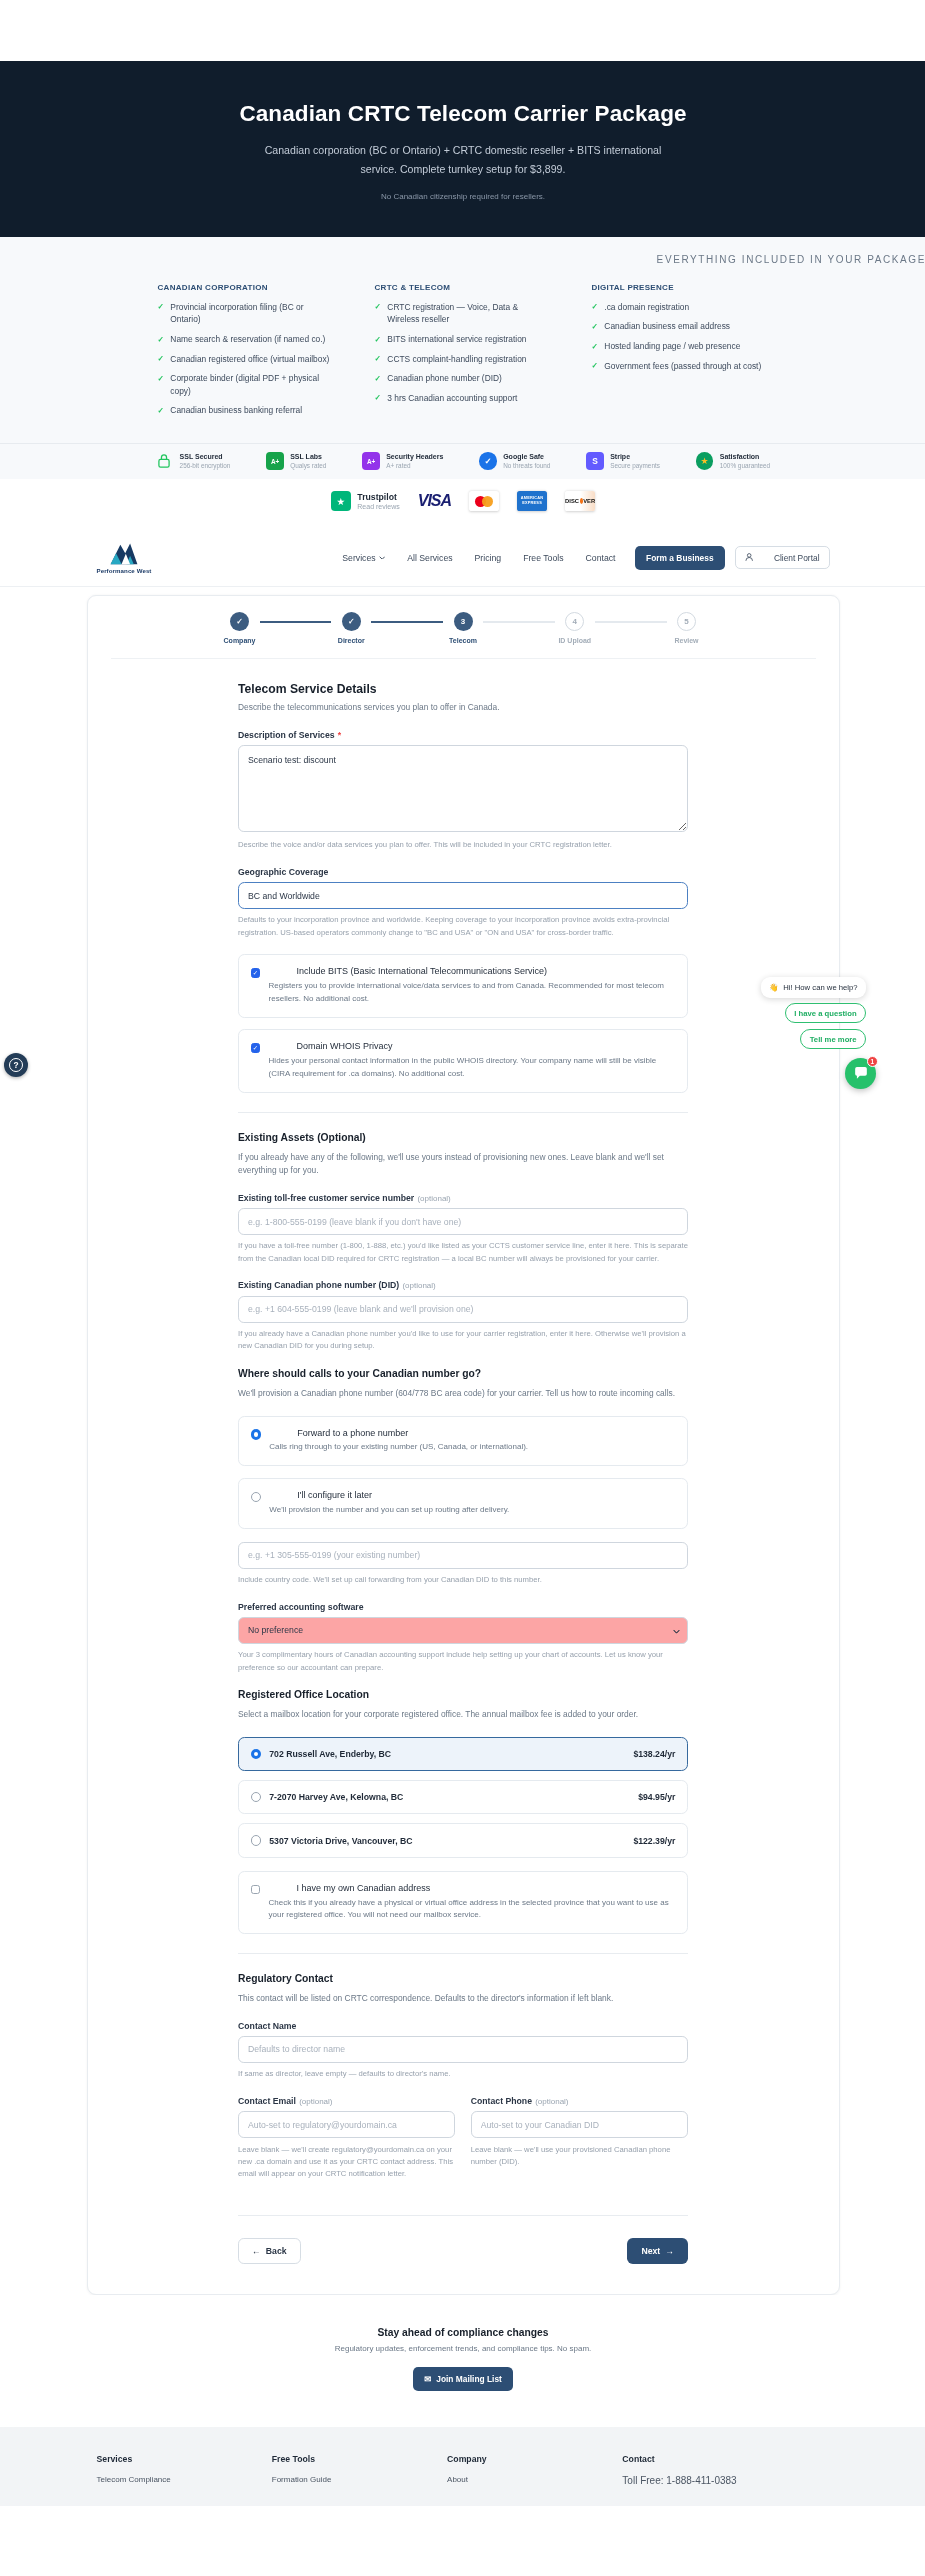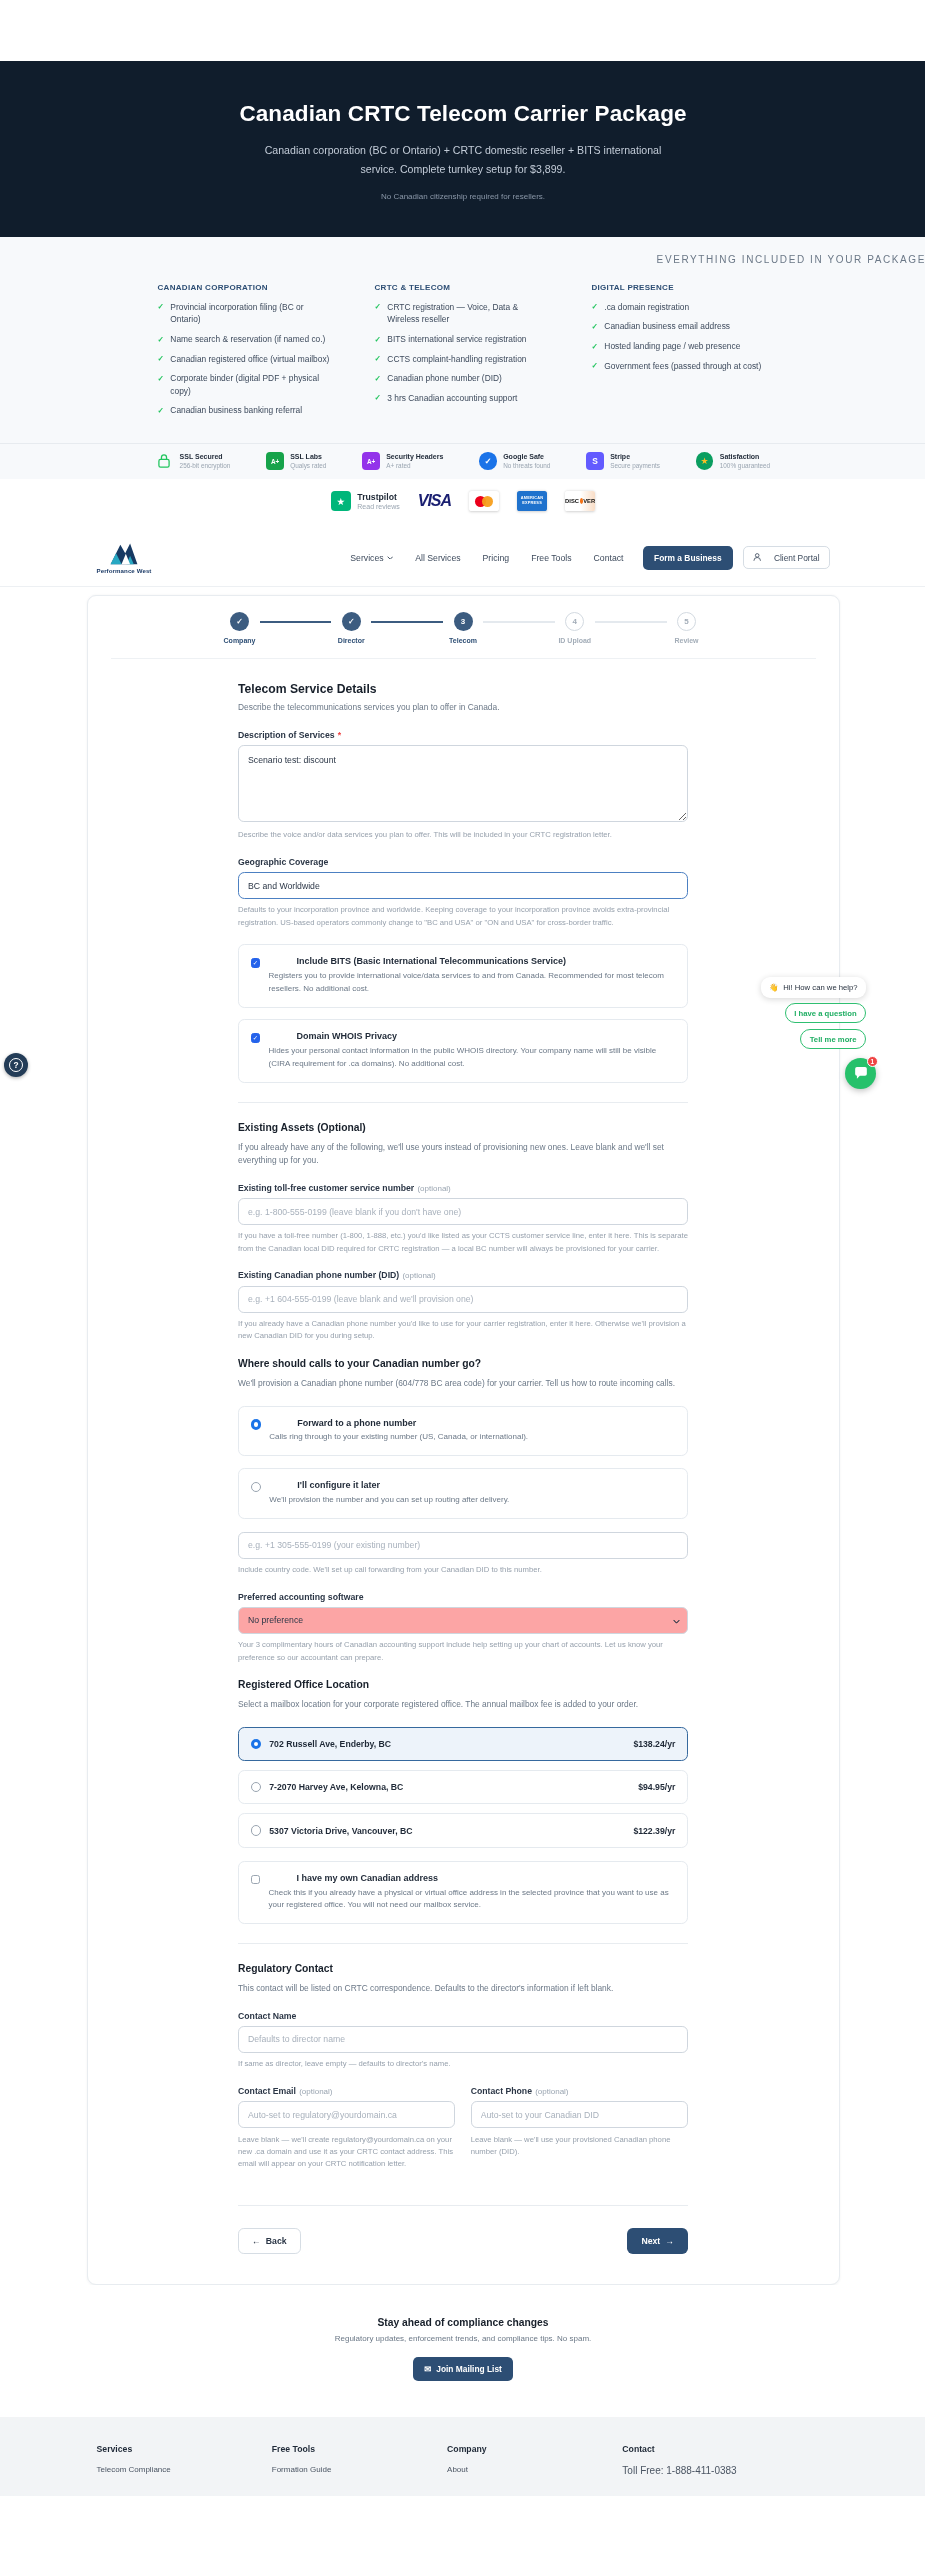--- a/index.html
+++ b/index.html
@@ -67,7 +67,7 @@
   .nav-cta { background:#2d4e74; color:#fff; font-size:8.4px; font-weight:700; padding:7px 11.6px; border-radius:5.1px;
              margin-left:19px; border:none; }
   .nav-portal { border:0.6px solid #d6dde4; border-radius:5.1px; background:#fff; padding:5.8px 9px; margin-left:10.3px;
-                display:flex; align-items:center; gap:12px; font-size:8.4px; color:#3d4a5c; }
+                display:flex; align-items:center; gap:20px; font-size:8.4px; color:#3d4a5c; }
 
   
   .card { width:753px; margin:7.7px auto 0; background:#fff; border:0.6px solid #e8ecf0; border-radius:9px;

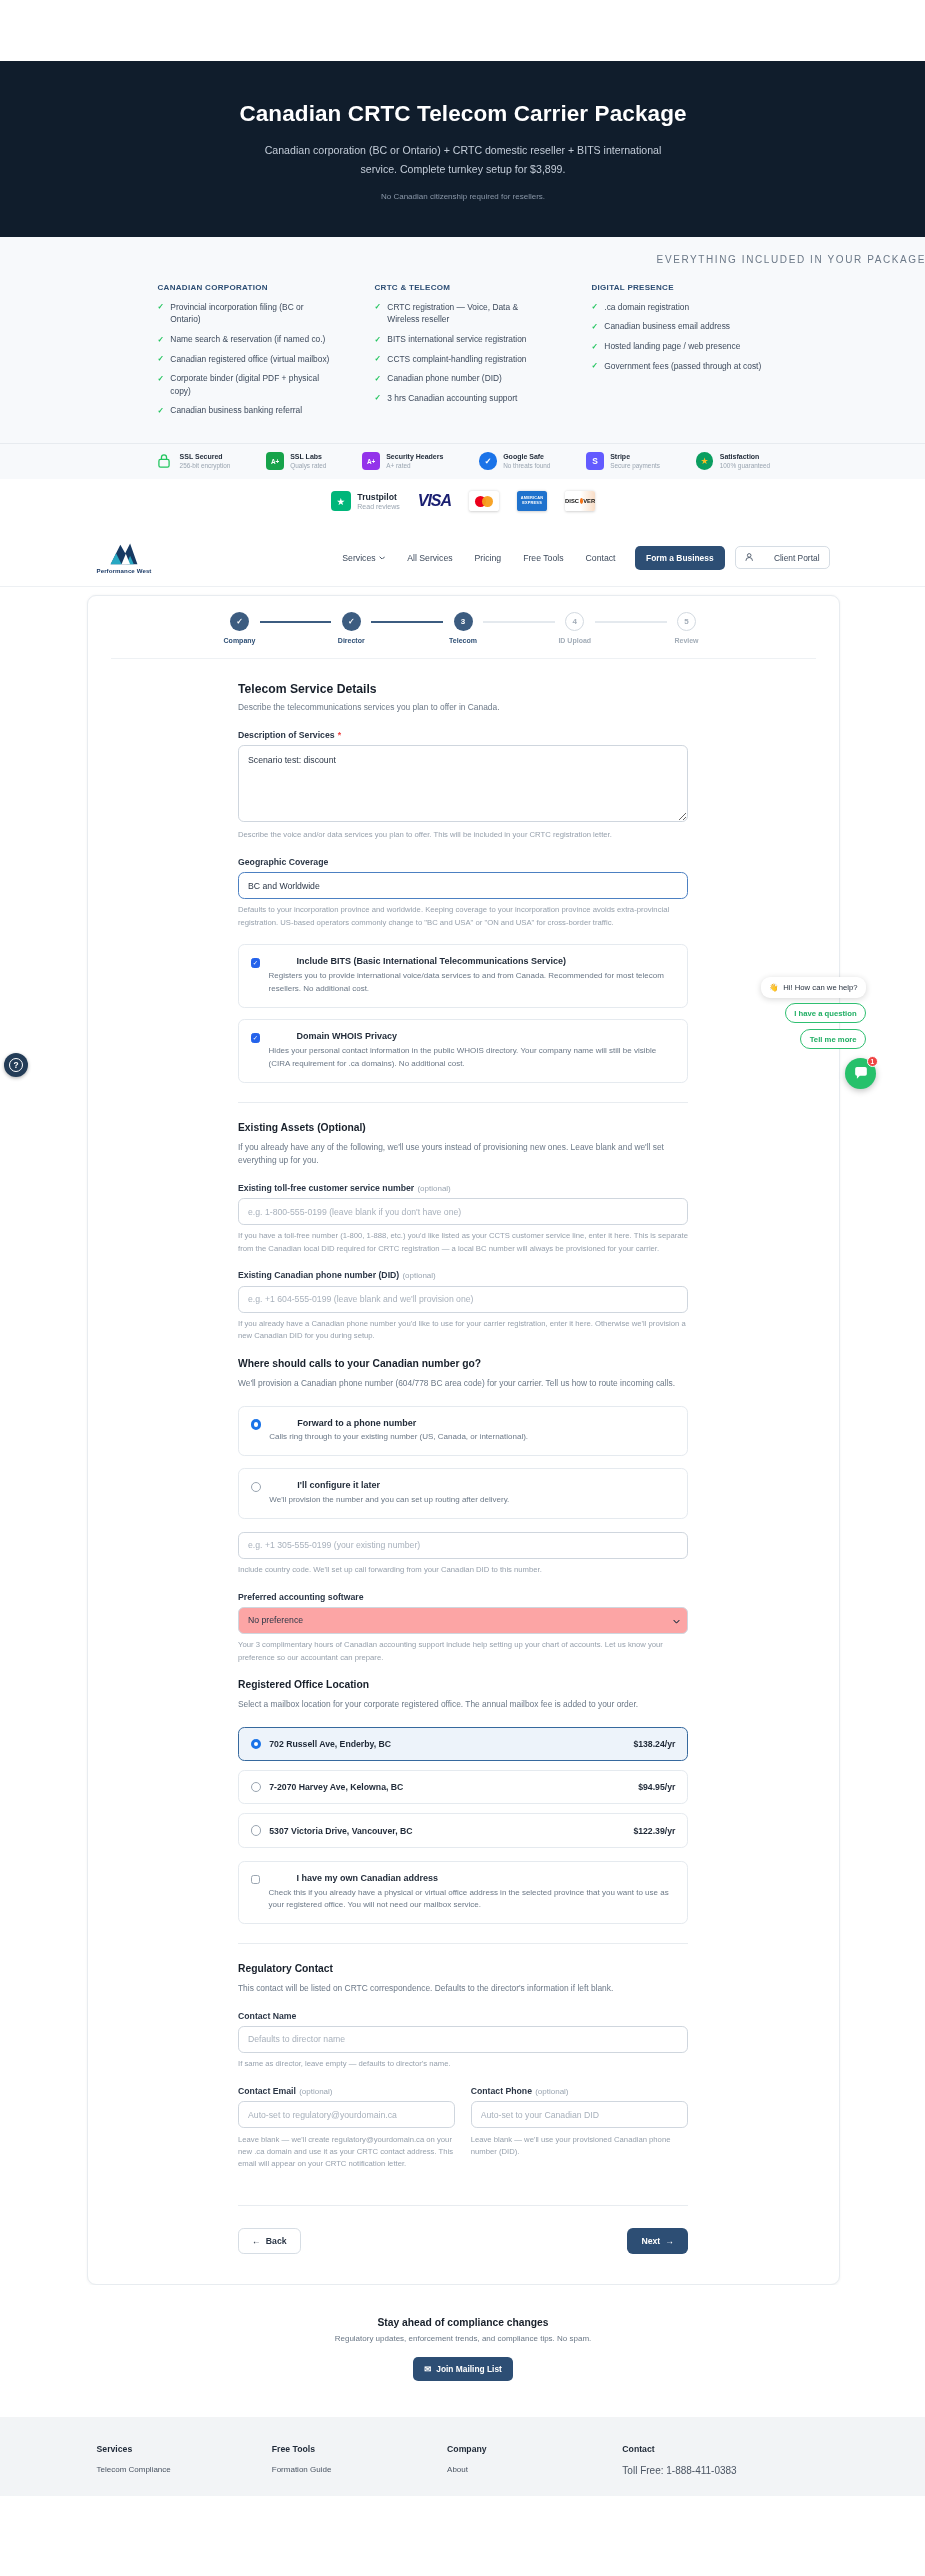--- a/index.html
+++ b/index.html
@@ -96,7 +96,7 @@
   .input { width:100%; border:0.6px solid #cfd6de; border-radius:5.8px; padding:7.7px 9px; font-size:8.7px;
            color:#2b3646; font-family:inherit; background:#fff; }
   .input::placeholder { color:#a8b1bc; }
-  textarea.input { height:77px; resize:vertical; line-height:1.5; }
+  textarea.input { height:87px; resize:vertical; line-height:1.5; }
   .input.focusring { border:1.3px solid #4c80c2; border-radius:6.4px; }
   .helper { font-size:7.7px; color:#97a1ad; line-height:1.6; margin-top:5.1px; }
   .card-opt { border:0.6px solid #e5eaef; border-radius:6.4px; padding:11px 11.6px; margin-bottom:11.6px; display:flex; gap:8.4px; }

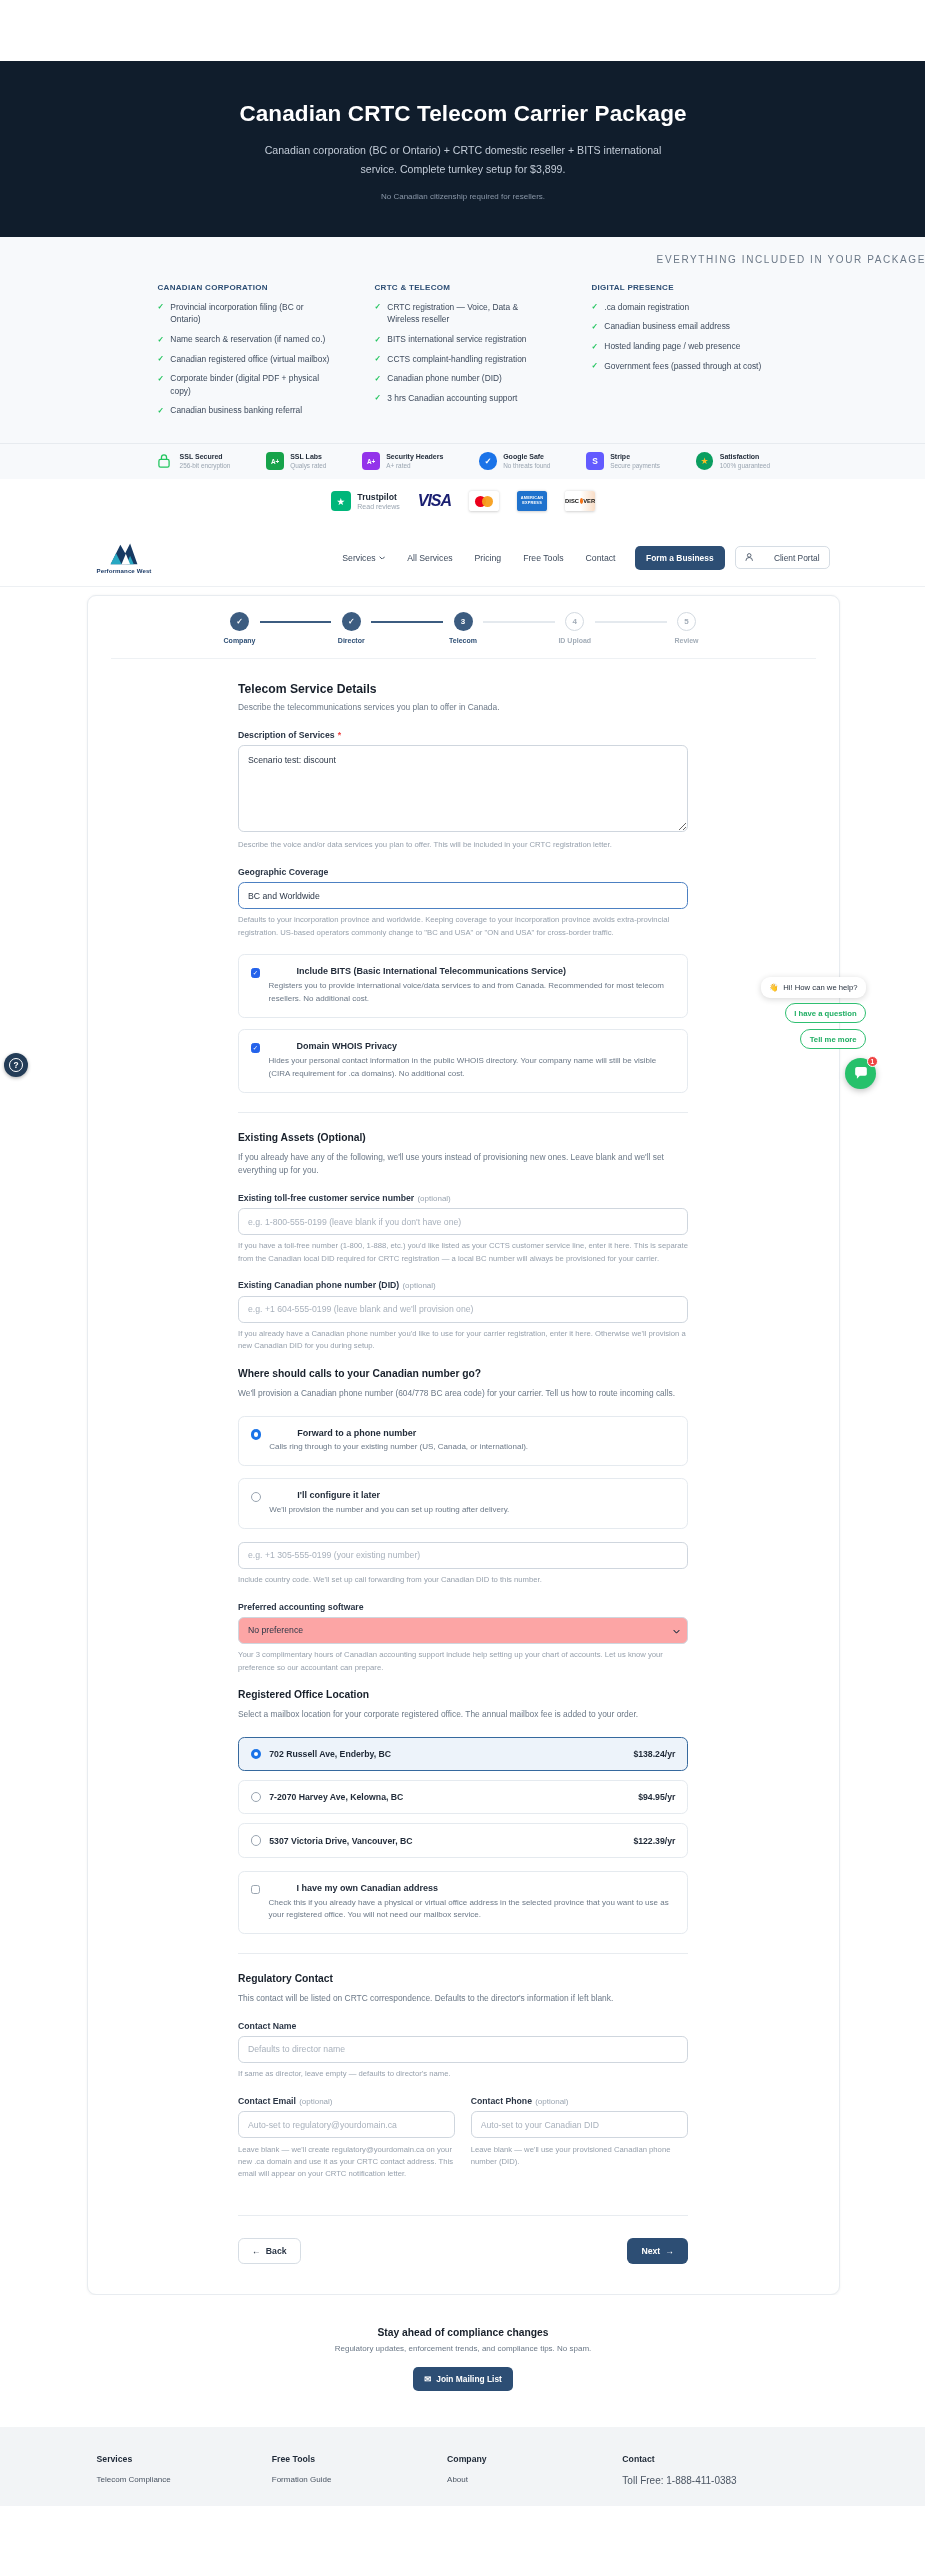--- a/index.html
+++ b/index.html
@@ -100,7 +100,7 @@
   .input.focusring { border:1.3px solid #4c80c2; border-radius:6.4px; }
   .helper { font-size:7.7px; color:#97a1ad; line-height:1.6; margin-top:5.1px; }
   .card-opt { border:0.6px solid #e5eaef; border-radius:6.4px; padding:11px 11.6px; margin-bottom:11.6px; display:flex; gap:8.4px; }
-  .copt-title { font-size:9px; font-weight:700; color:#1f2937; margin-bottom:3.9px;padding-left:28px; }
+  .copt-title { font-size:9px; font-weight:400; color:#1f2937; margin-bottom:3.9px;padding-left:28px; }
   .copt-desc { font-size:8px; color:#6b7887; line-height:1.6; }
   .cb { width:9.6px; height:9.6px; border:1px solid #9aa5b1; border-radius:2.6px; flex:none; margin-top:1.9px;
         display:flex; align-items:center; justify-content:center; font-size:6.4px; color:#fff; background:#fff; }

